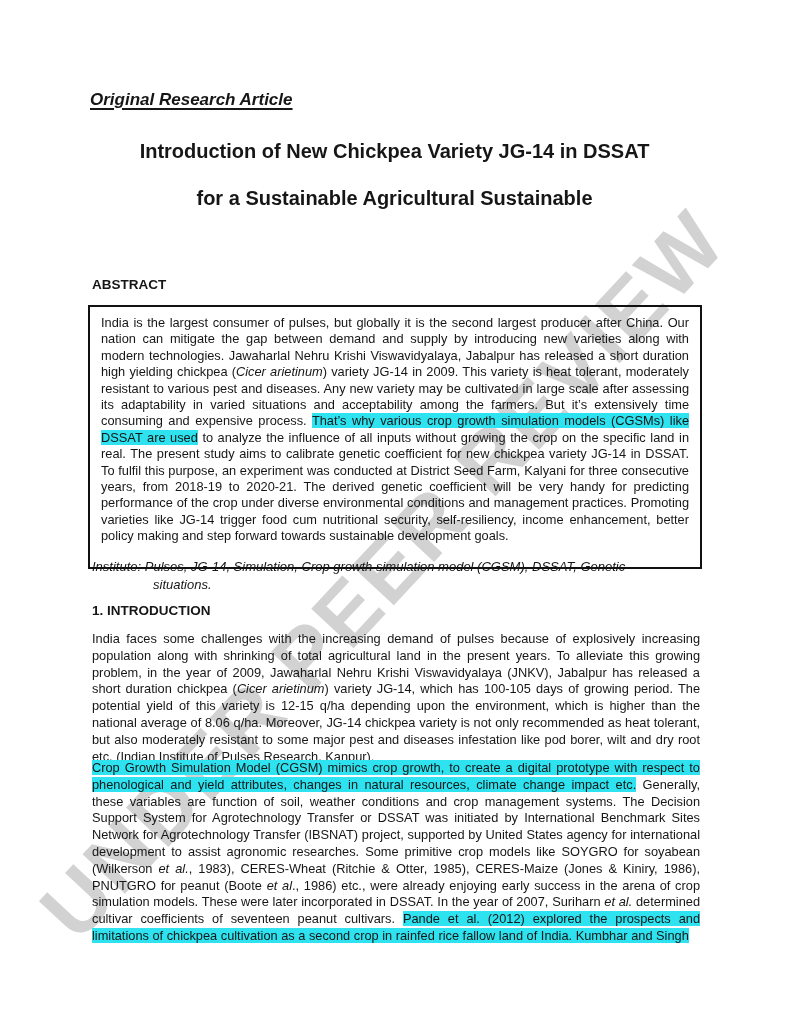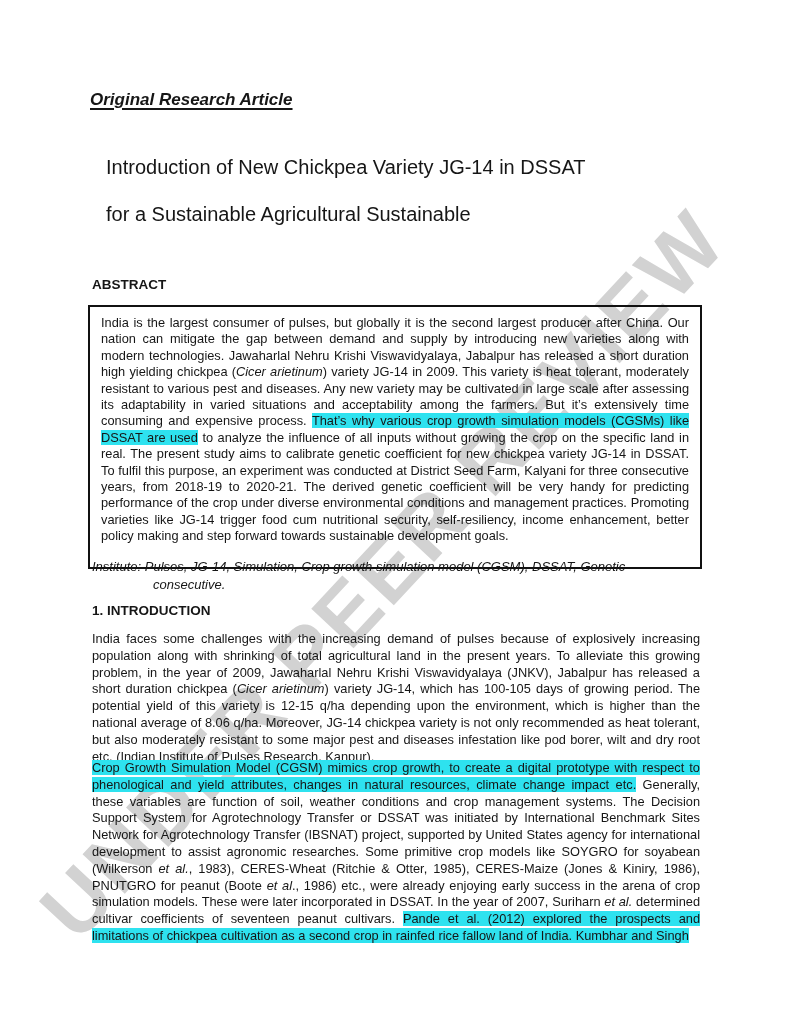--- a/index.html
+++ b/index.html
@@ -33,9 +33,9 @@
   }
   .paper-title{
     position:absolute;top:128px;left:90px;right:92px;
-    margin:16px;
-    text-align:left;
-    font-size:20px;font-weight:normal;
+    margin:0;
+    text-align:center;
+    font-size:20px;font-weight:bold;
     line-height:47px;
   }
   .abstract-heading{

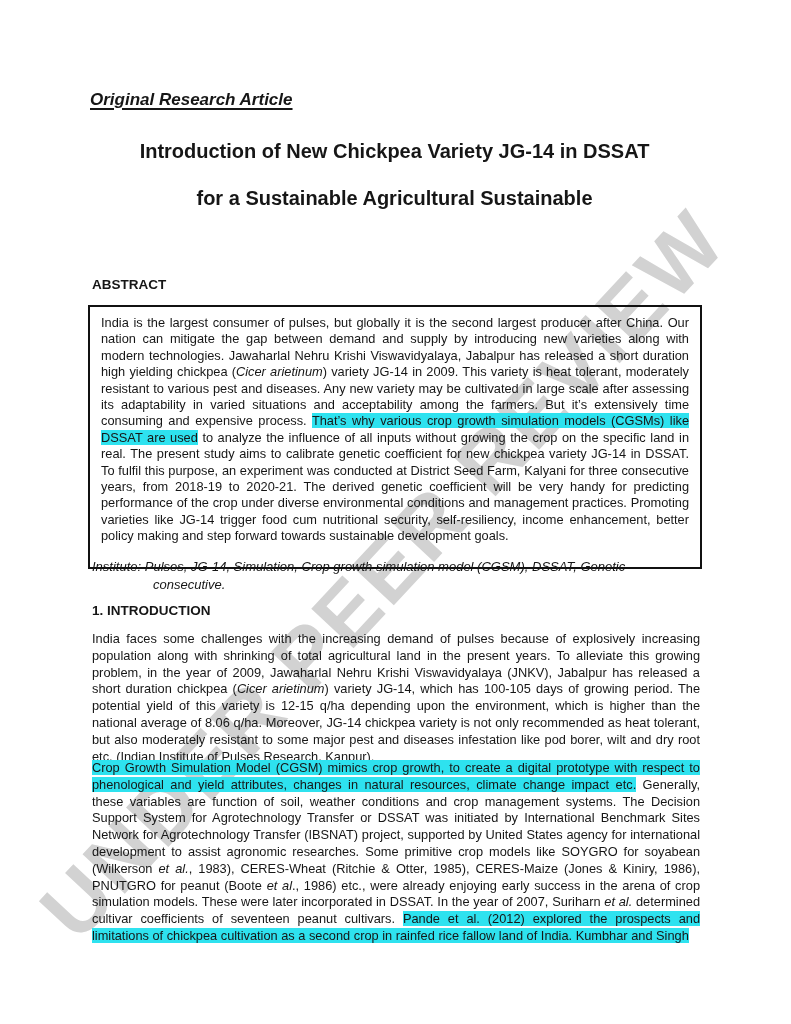--- a/index.html
+++ b/index.html
@@ -99,7 +99,7 @@
       <p class="body-text"><span>India is the largest consumer of pulses, but globally it is the second largest producer after China. Our nation can mitigate the gap between demand and supply by introducing new varieties along with modern technologies. Jawaharlal Nehru Krishi Viswavidyalaya, Jabalpur has released a short duration high yielding chickpea (</span><span class="it">Cicer arietinum</span><span>) variety JG-14 in 2009. This variety is heat tolerant, moderately resistant to various pest and diseases. Any new variety may be cultivated in large scale after assessing its adaptability in varied situations and acceptability among the farmers. But it’s extensively time consuming and expensive process. </span><span class="hl">That’s why various crop growth simulation models (CGSMs) like DSSAT are used</span><span> to analyze the influence of all inputs without growing the crop on the specific land in real. The present study aims to calibrate genetic coefficient for new chickpea variety JG-14 in DSSAT. To fulfil this purpose, an experiment was conducted at District Seed Farm, Kalyani for three consecutive years, from 2018-19 to 2020-21. The derived genetic coefficient will be very handy for predicting performance of the crop under diverse environmental conditions and management practices. Promoting varieties like JG-14 trigger food cum nutritional security, self-resiliency, income enhancement, better policy making and step forward towards sustainable development goals.</span></p>
     </div>
 
-    <p class="keywords"><span class="kw1">Institute: Pulses, JG-14, Simulation, Crop growth simulation model (CGSM), DSSAT, Genetic</span><span class="kw2">consecutive.</span></p>
+    <p class="keywords"><span class="kw1">Institute: Pulses, JG-14, Simulation, Crop growth simulation model (CGSM), DSSAT, Genetic</span><span class="kw2">situations.</span></p>
 
     <div class="section-heading">1. INTRODUCTION</div>
 

